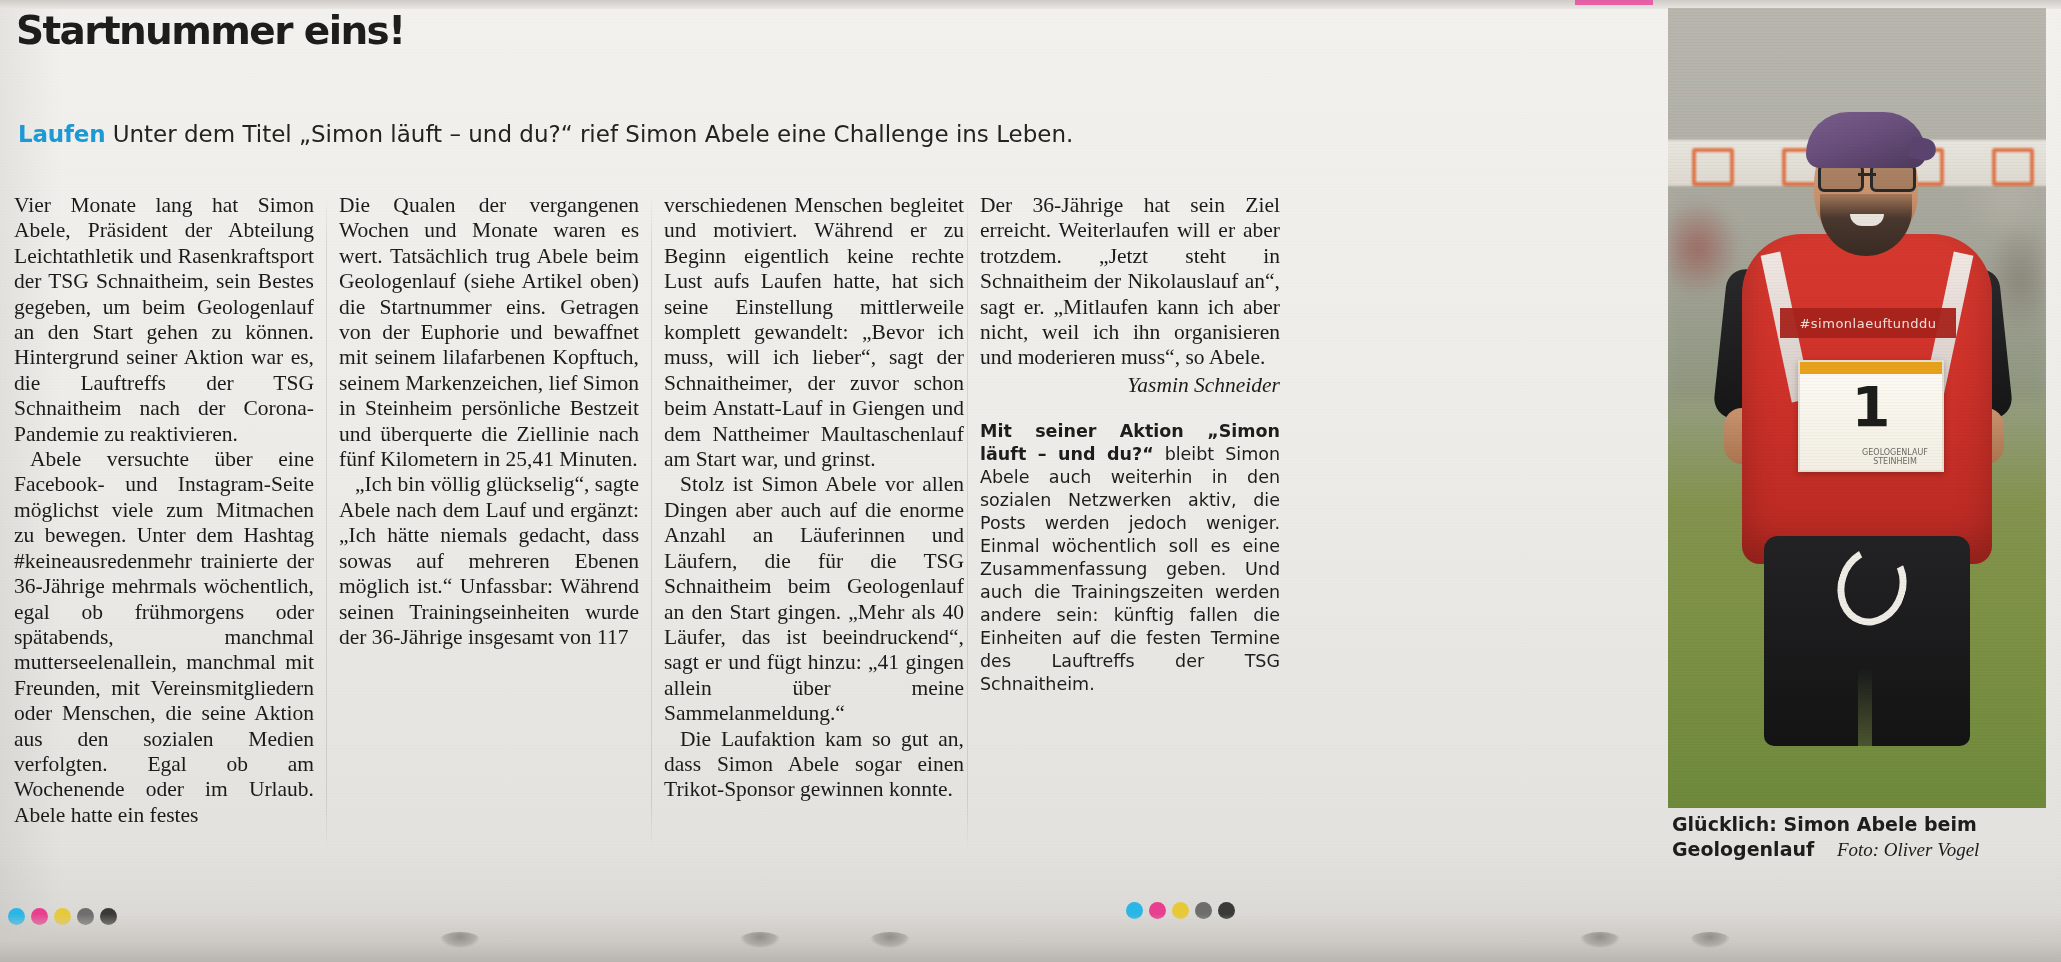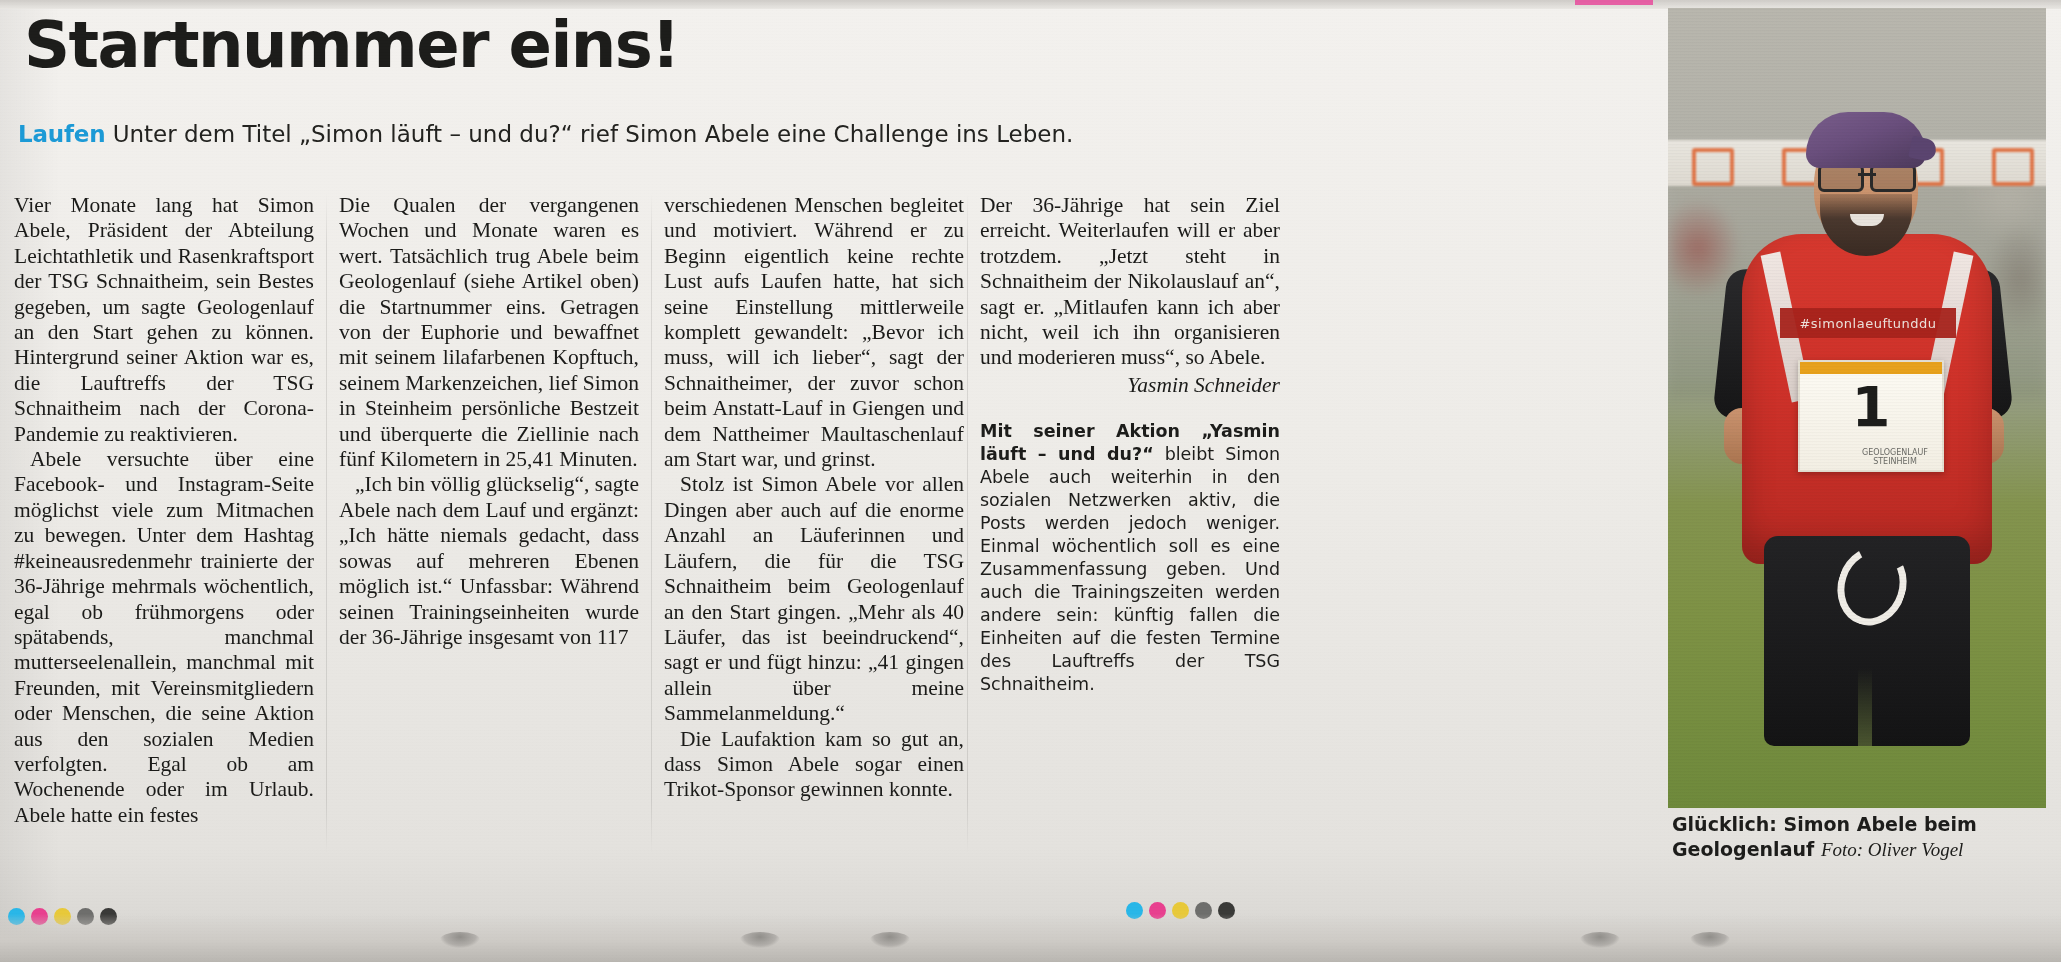--- a/index.html
+++ b/index.html
@@ -67,11 +67,11 @@
   
   .headline {
     position: absolute;
-    left: 24px;
+    left: 16px;
     top: 8px;
     font-family: "DejaVu Sans", sans-serif;
     font-weight: bold;
-    font-size: 64px;
+    font-size: 39px;
     letter-spacing: -1.6px;
     color: #1d1d1b;
     text-shadow: 0 1px 0 rgba(255,255,255,.35);

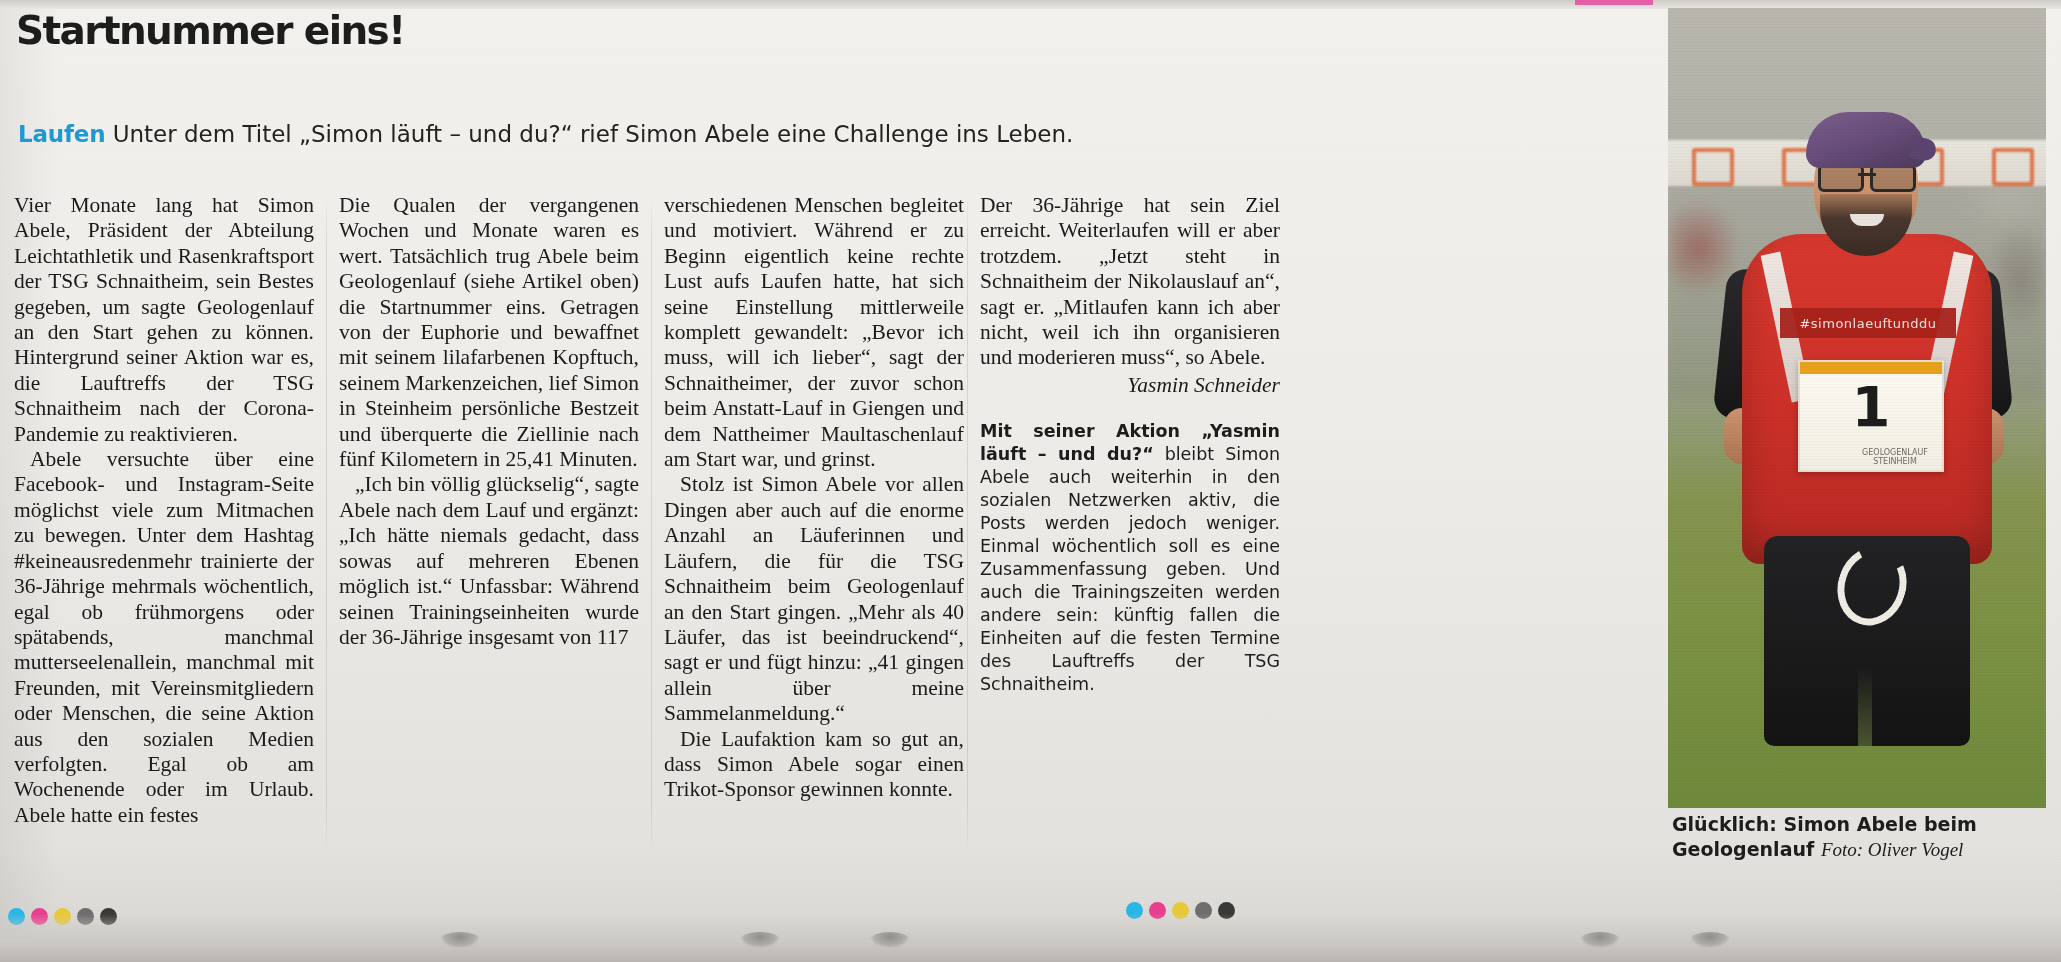--- a/index.html
+++ b/index.html
@@ -403,7 +403,7 @@
     <div class="rule" style="left:953px"></div>
 
     <div class="col c1">
-      <p>Vier Monate lang hat Simon Abele, Präsident der Abteilung Leichtathletik und Rasenkraftsport der TSG Schnaitheim, sein Bestes gegeben, um sagte Geologenlauf an den Start gehen zu können. Hintergrund seiner Aktion war es, die Lauftreffs der TSG Schnaitheim nach der Corona-Pandemie zu reaktivieren.</p>
+      <p>Vier Monate lang hat Simon Abele, Präsident der Abteilung Leichtathletik und Rasenkraftsport der TSG Schnaitheim, sein Bestes gegeben, um beim Geologenlauf an den Start gehen zu können. Hintergrund seiner Aktion war es, die Lauftreffs der TSG Schnaitheim nach der Corona-Pandemie zu reaktivieren.</p>
       <p>Abele versuchte über eine Facebook- und Instagram-Seite möglichst viele zum Mitmachen zu bewegen. Unter dem Hashtag #keineausredenmehr trainierte der 36-Jährige mehrmals wöchentlich, egal ob frühmorgens oder spätabends, manchmal mutterseelenallein, manchmal mit Freunden, mit Vereinsmitgliedern oder Menschen, die seine Aktion aus den sozialen Medien verfolgten. Egal ob am Wochenende oder im Urlaub. Abele hatte ein festes</p>
     </div>
 

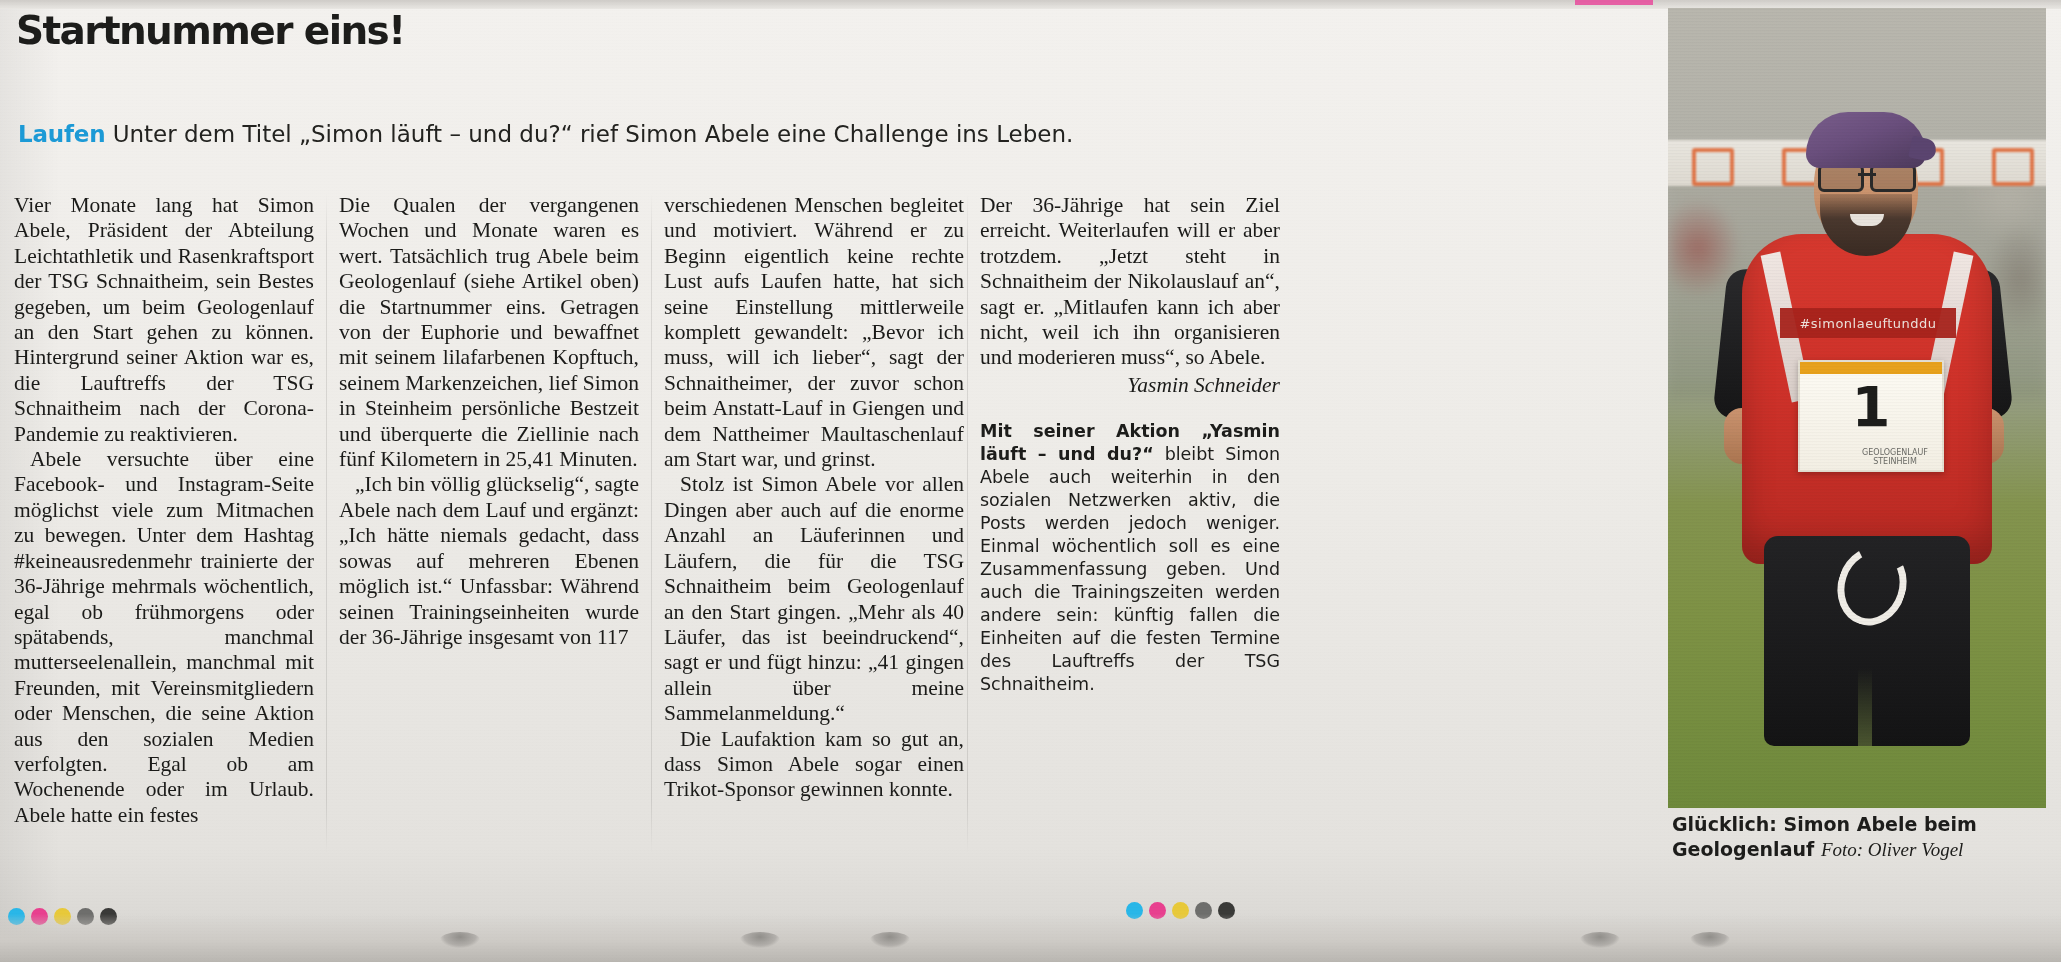--- a/index.html
+++ b/index.html
@@ -422,7 +422,7 @@
       <p>Der 36-Jährige hat sein Ziel erreicht. Weiterlaufen will er aber trotzdem. „Jetzt steht in Schnaitheim der Nikolauslauf an“, sagt er. „Mitlaufen kann ich aber nicht, weil ich ihn organisieren und moderieren muss“, so Abele.</p>
       <span class="signature">Yasmin Schneider</span>
       <div class="note">
-        <b>Mit seiner Aktion „Yasmin läuft – und du?“</b><span> bleibt Simon Abele auch weiterhin in den sozialen Netzwerken aktiv, die Posts werden jedoch weniger. Einmal wöchentlich soll es eine Zusammenfassung geben. Und auch die Trainingszeiten werden andere sein: künftig fallen die Einheiten auf die festen Termine des Lauftreffs der TSG Schnaitheim.</span>
+        <b>Mit seiner Aktion „Simon läuft – und du?“</b><span> bleibt Simon Abele auch weiterhin in den sozialen Netzwerken aktiv, die Posts werden jedoch weniger. Einmal wöchentlich soll es eine Zusammenfassung geben. Und auch die Trainingszeiten werden andere sein: künftig fallen die Einheiten auf die festen Termine des Lauftreffs der TSG Schnaitheim.</span>
       </div>
     </div>
   </div>

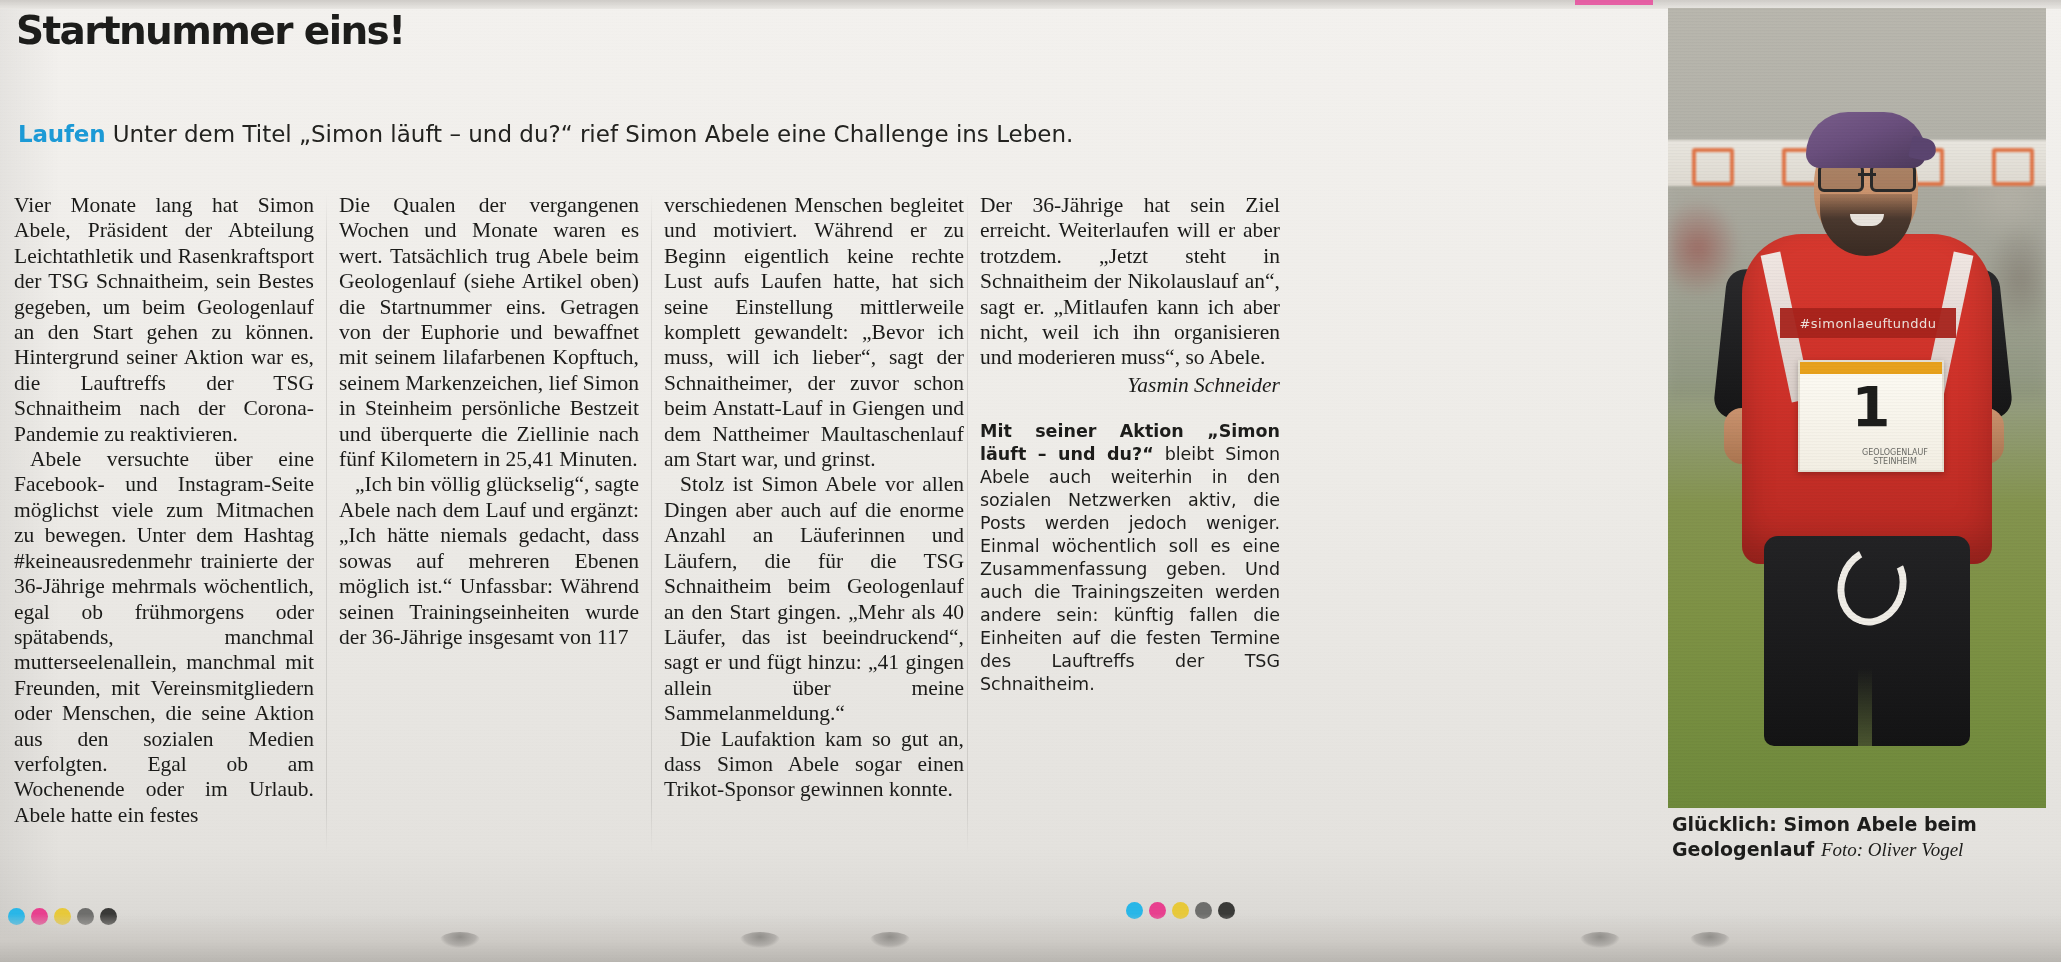--- a/index.html
+++ b/index.html
@@ -373,6 +373,7 @@
     font-style: italic;
     font-family: "Liberation Serif", serif;
     font-size: 19px;
+    margin-left: 16px;
   }
 
   

